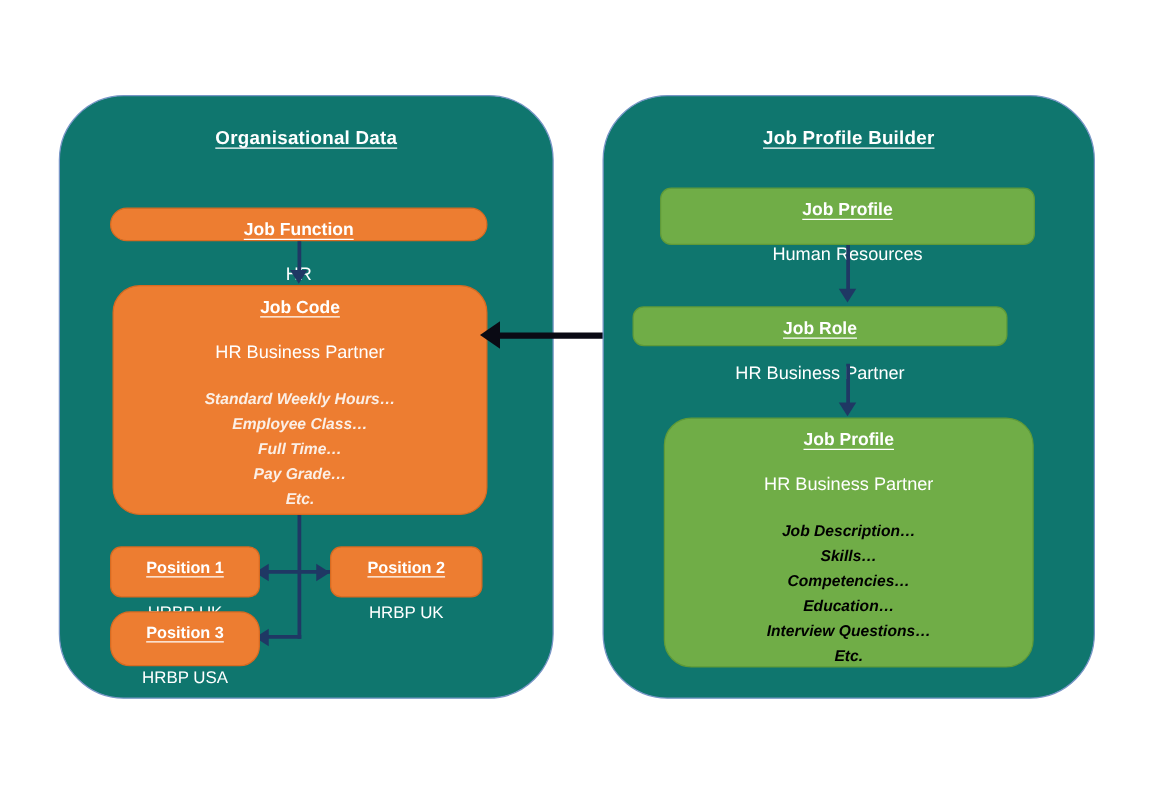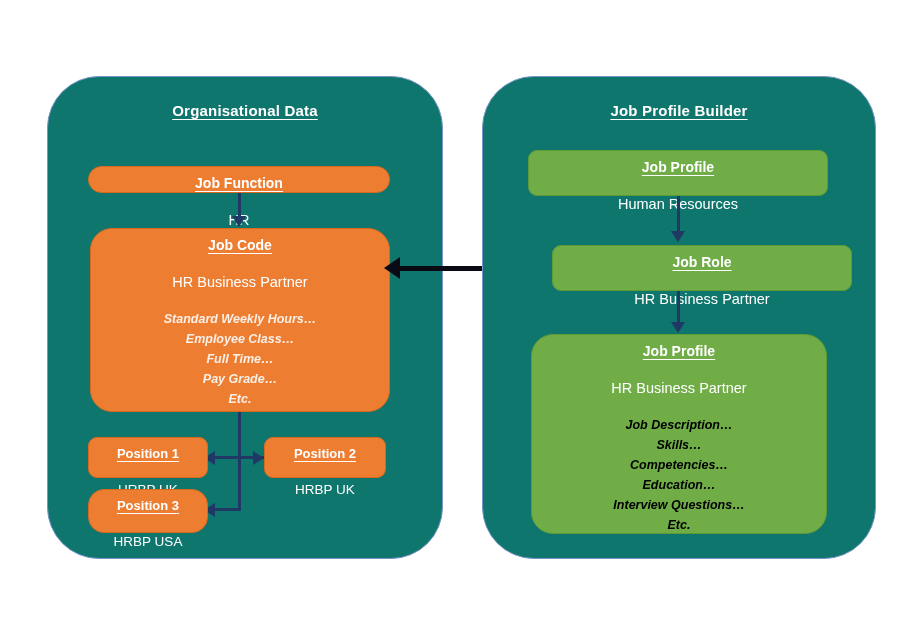--- a/index.html
+++ b/index.html
@@ -94,7 +94,7 @@
   #node-position-3   { left: 88px;  top: 489px; width: 120px; height: 44px; border-radius: 16px; }
 
   #node-job-family  { left: 528px; top: 150px; width: 300px; height: 46px; }
-  #node-job-role    { left: 552px; top: 245px; width: 300px; height: 46px; }
+  #node-job-role    { left: 506px; top: 245px; width: 300px; height: 32px; }
   #node-job-profile { left: 531px; top: 334px; width: 296px; height: 200px; }
 
   

